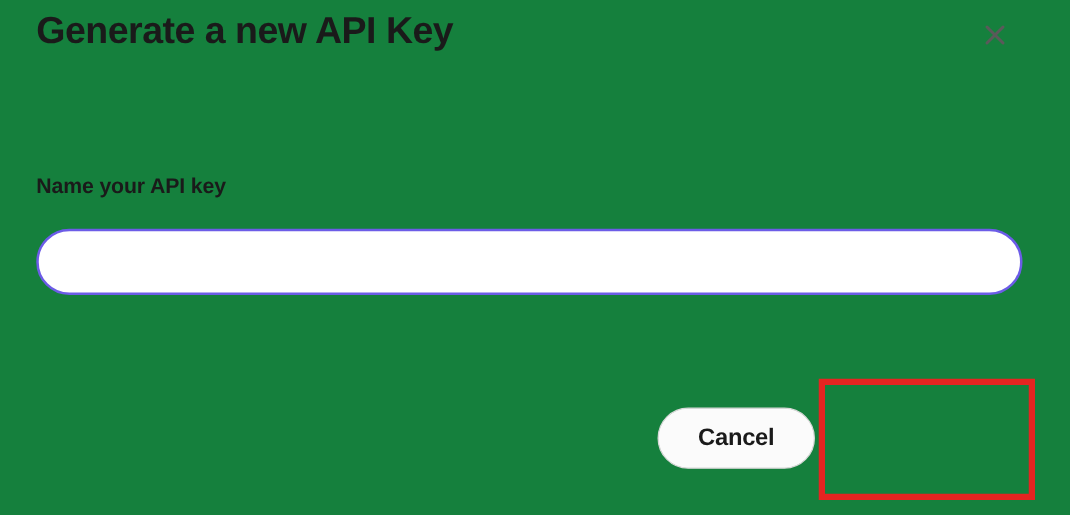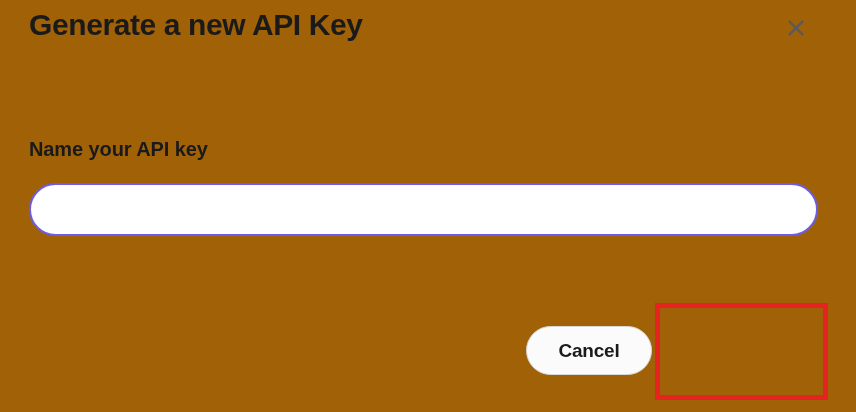--- a/index.html
+++ b/index.html
@@ -17,7 +17,7 @@
     position: relative;
     width: 856px;
     height: 412px;
-    background: #a16207;
+    background: #15803d;
     overflow: hidden;
     text-decoration: underline;
   }

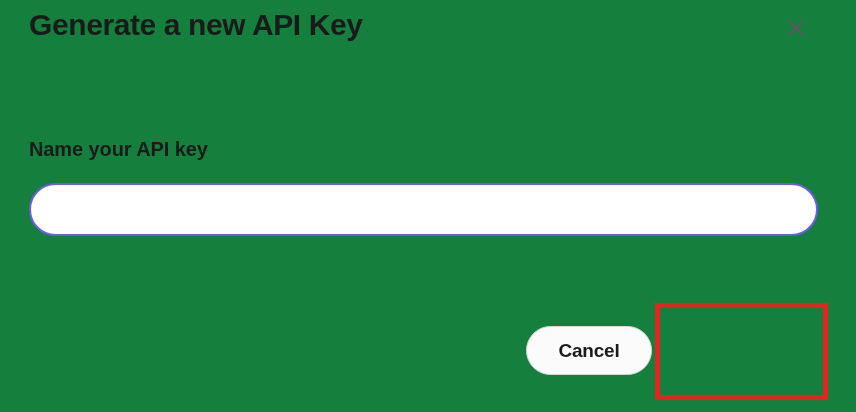--- a/index.html
+++ b/index.html
@@ -74,7 +74,7 @@
 
   .field-label {
     display: block;
-    font-size: 20px;
+    font-size: 17px;
     font-weight: bold;
     color: #1a1a1a;
     letter-spacing: -0.1px;

